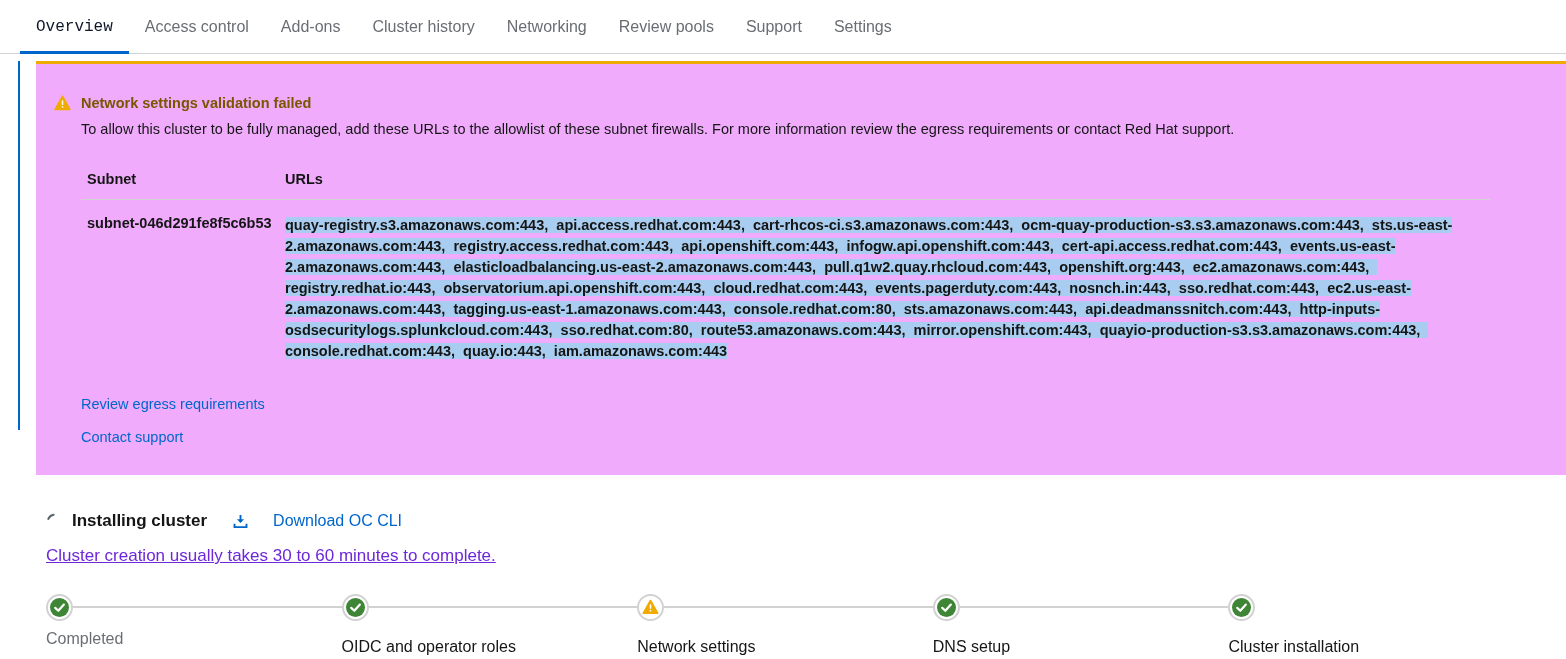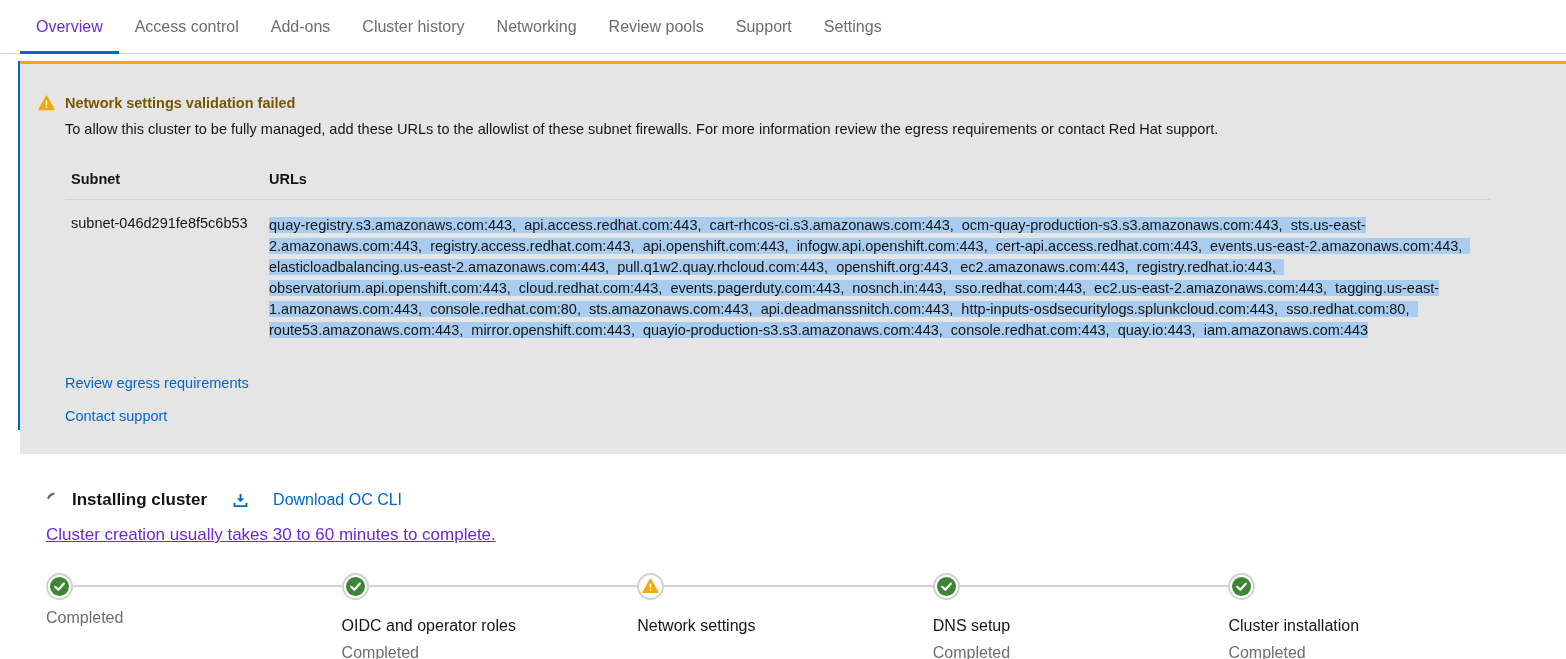--- a/index.html
+++ b/index.html
@@ -24,7 +24,7 @@
     font-size: 16px; color: #6a6e73;
     position: relative; cursor: pointer; white-space: nowrap;
   }
-  .tab.active { color: #6d28d9; }
+  .tab.active { color: #0f172a; font-family: Liberation Mono, monospace; }
   .tab.active::after {
     content: ""; position: absolute; left: 0; right: 0; bottom: -1px;
     height: 3px; background: #0066cc;

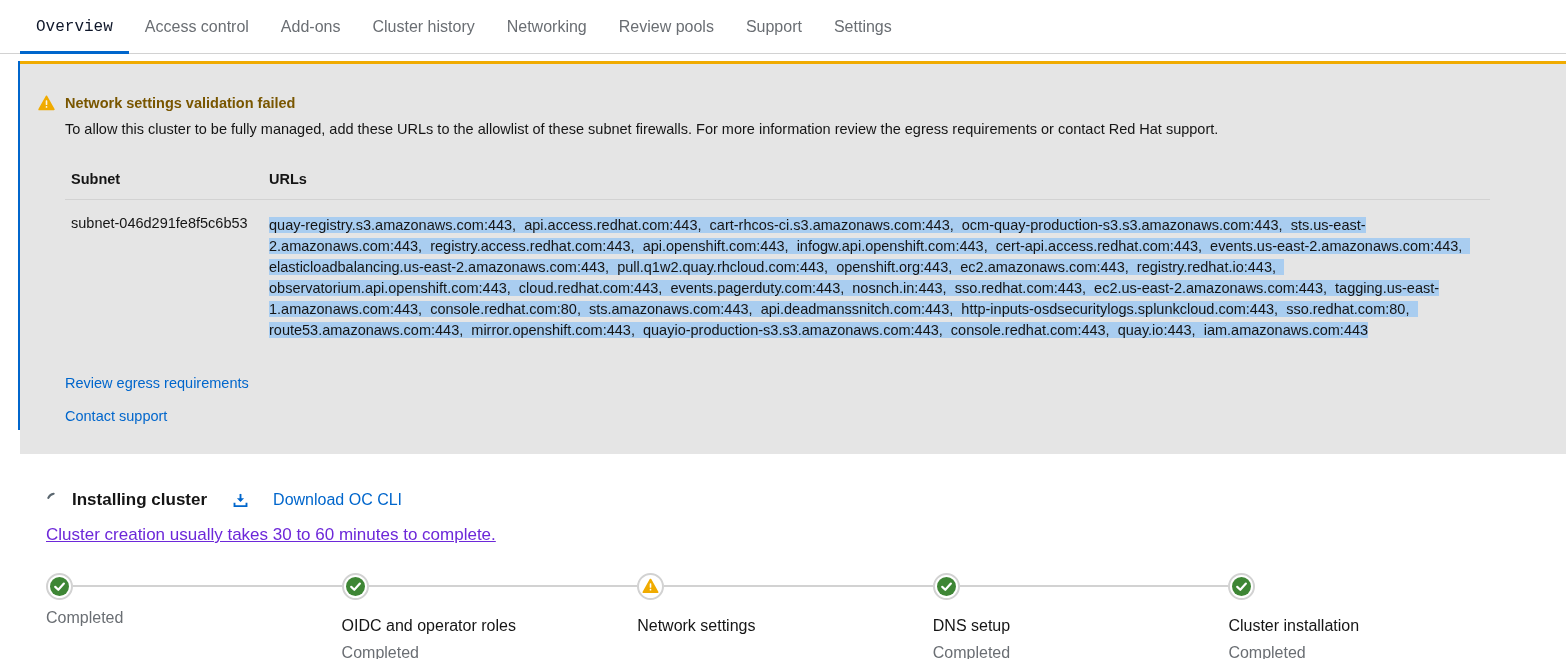--- a/index.html
+++ b/index.html
@@ -38,8 +38,8 @@
 
   
   .alert {
-    margin-left: 20px; margin-top: 7px;
-    background: #e5e5e5;
+    margin-left: 36px; margin-top: 7px;
+    background: #f0abfc;
     border-top: 3px solid #f0ab00;
     padding: 30px 76px 30px 18px;
   }

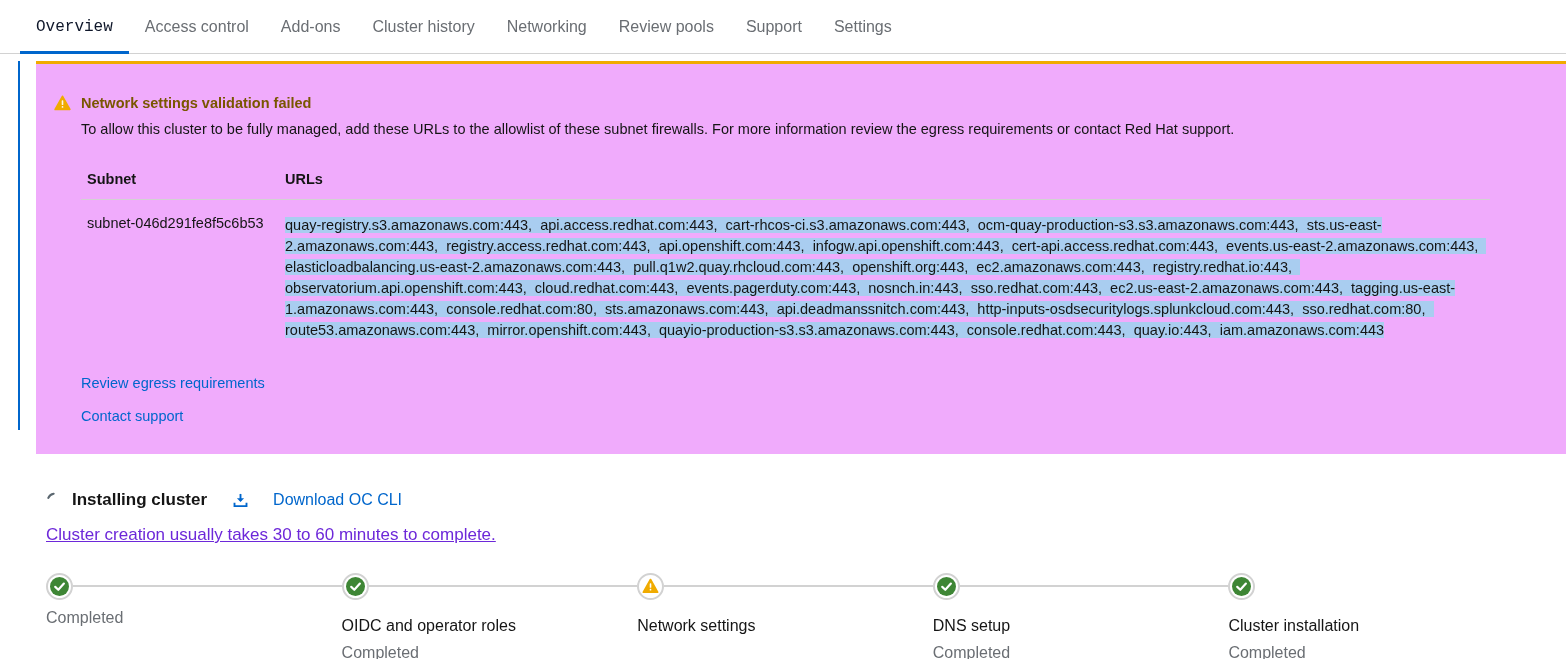--- a/index.html
+++ b/index.html
@@ -60,7 +60,7 @@
     border-bottom: 1px solid #d2d2d2;
   }
   .net-table th.subnet-col { width: 198px; }
-  .net-table td { vertical-align: top; padding: 15px 6px 14px 6px; }
+  .net-table td { vertical-align: top; padding: 15px 6px 14px 6px; font-weight: bold; }
   .urls-cell { line-height: 21px; }
   .urls-text { white-space: pre-wrap; background: #a9cdf0; }
 

